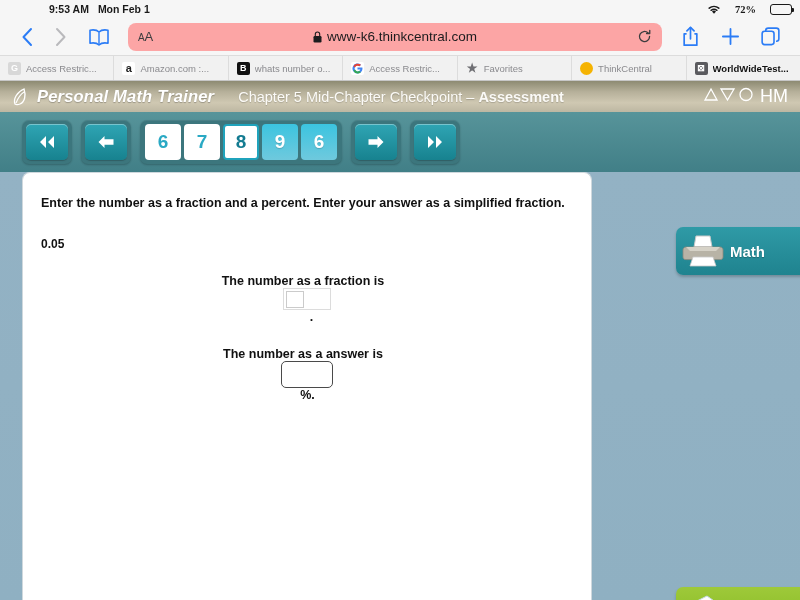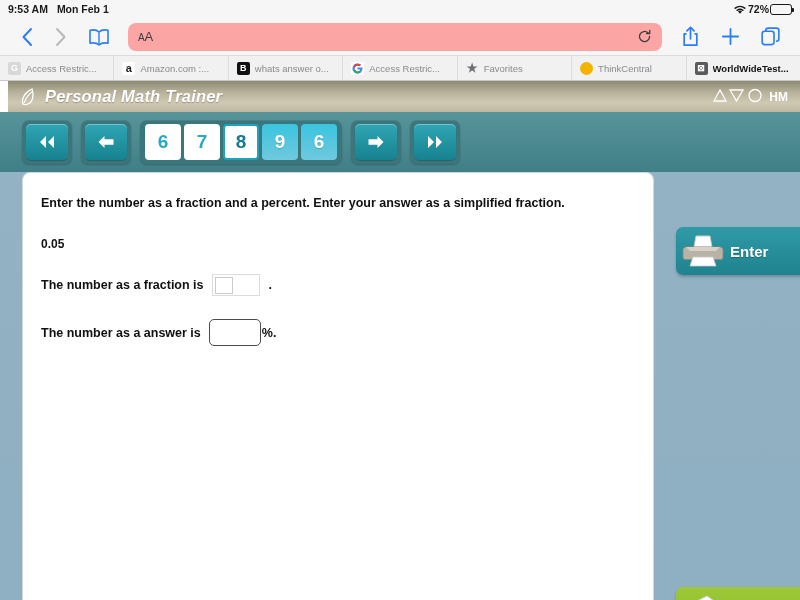--- a/index.html
+++ b/index.html
@@ -21,7 +21,7 @@
     font-weight: bold;
     color: #1a1a1a;
   }
-  .status-left { display: flex; align-items: center; gap: 9px; }
+  .status-left { display: flex; align-items: center; gap: 9px; margin-left: 41px; }
   .status-right { margin-left: auto; display: flex; align-items: center; gap: 1px; }
   .wifi-icon svg { display: block; }
   .battery {

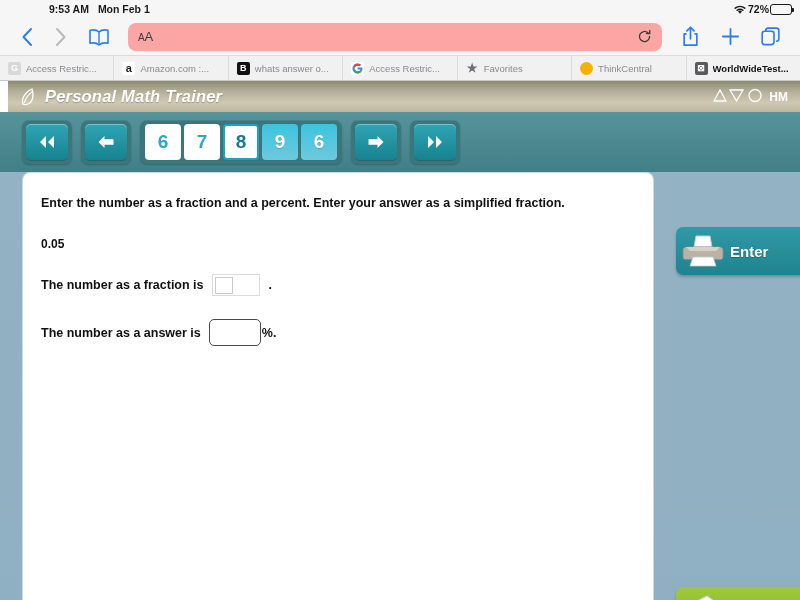--- a/index.html
+++ b/index.html
@@ -22,7 +22,7 @@
     color: #1a1a1a;
   }
   .status-left { display: flex; align-items: center; gap: 9px; margin-left: 41px; }
-  .status-right { margin-left: auto; display: flex; align-items: center; gap: 1px; }
+  .status-right { margin-left: auto; display: flex; align-items: center; gap: 14px; font-family: Liberation Serif, serif; }
   .wifi-icon svg { display: block; }
   .battery {
     width: 22px; height: 11px;

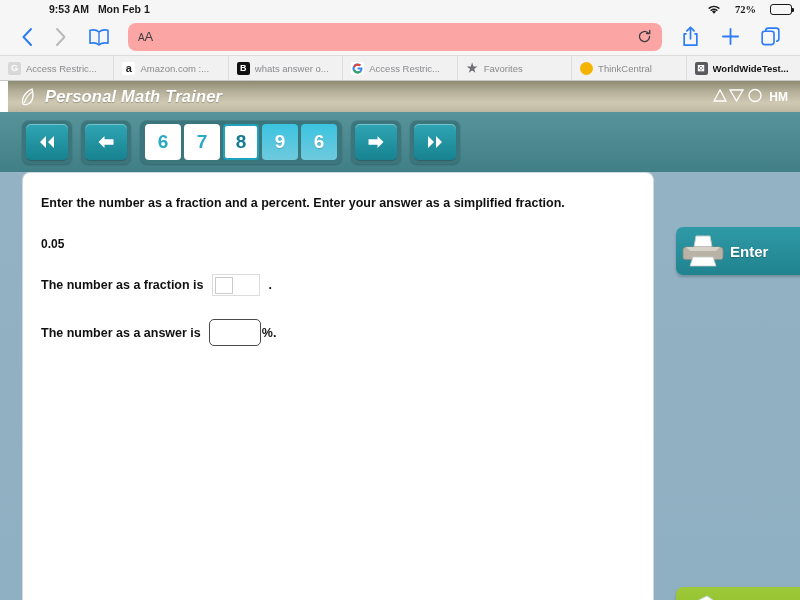--- a/index.html
+++ b/index.html
@@ -298,6 +298,13 @@
 
   <div class="url-bar">
     <span class="aa-label"><span class="small">A</span>A</span>
+    <span class="url-center">
+      <svg class="lock-icon" width="9" height="12" viewBox="0 0 9 12">
+          <rect x="0.5" y="5" width="8" height="6.5" rx="1.2" fill="#1c1c1e"></rect>
+          <path d="M2.3 5V3.2a2.2 2.2 0 0 1 4.4 0V5" stroke="#1c1c1e" stroke-width="1.1" fill="none"></path>
+        </svg>
+      <span>www-k6.thinkcentral.com</span>
+    </span>
     <span class="reload-btn">
       <svg width="15" height="15" viewBox="0 0 16 16">
           <path d="M13.4 8a5.4 5.4 0 1 1-1.7-3.9" stroke="currentColor" stroke-width="1.4" fill="none" stroke-linecap="round"></path>

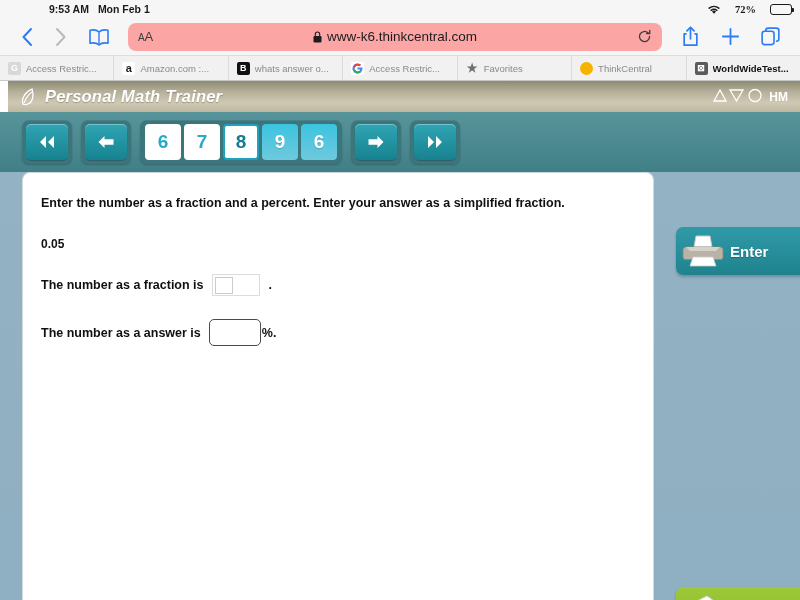--- a/index.html
+++ b/index.html
@@ -344,7 +344,7 @@
   </div>
   <div class="bm">
     <span class="favicon fav-b">B</span>
-    <span class="bm-label">whats answer o...</span>
+    <span class="bm-label">whats number o...</span>
   </div>
   <div class="bm">
     <span class="favicon fav-google">

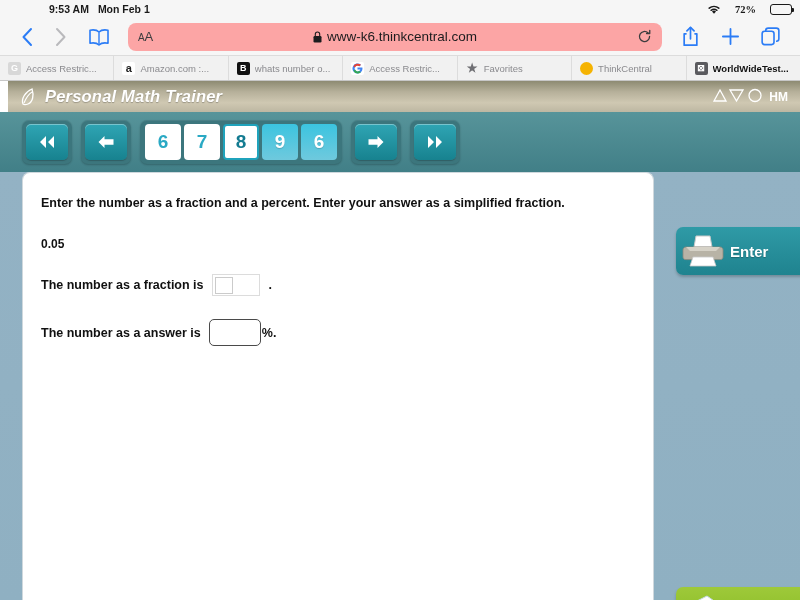--- a/index.html
+++ b/index.html
@@ -121,7 +121,6 @@
     padding: 14px 12px;
     color: #fff;
     position: relative;
-    margin-left: 8px;
   }
   .pmt-logo-icon { margin-right: 7px; display: flex; align-items: center; }
   .pmt-title {

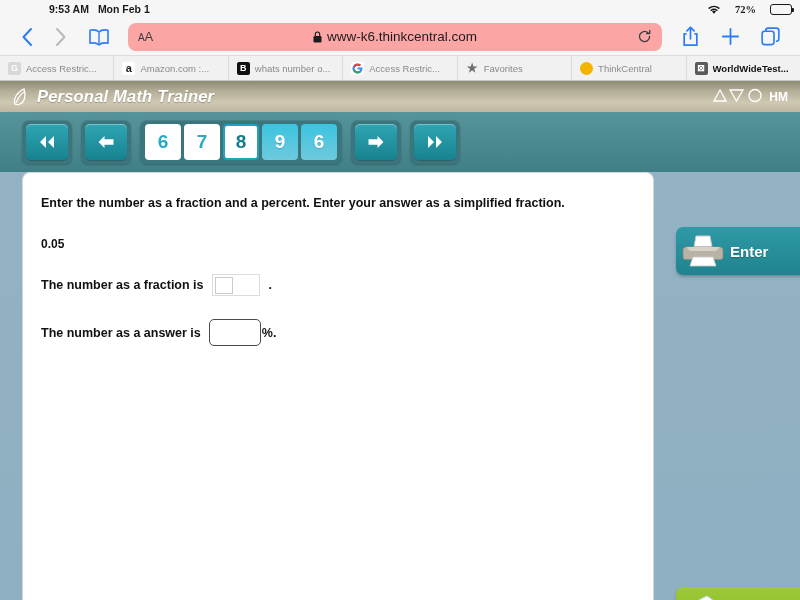--- a/index.html
+++ b/index.html
@@ -377,6 +377,7 @@
       </svg>
   </span>
   <span class="pmt-title">Personal Math Trainer</span>
+  <span class="pmt-subtitle"><span>Chapter 5 Mid-Chapter Checkpoint – </span><b>Assessment</b></span>
   <span class="hmh-logo">
     <span>
       <svg width="54" height="15" viewBox="0 0 54 15">

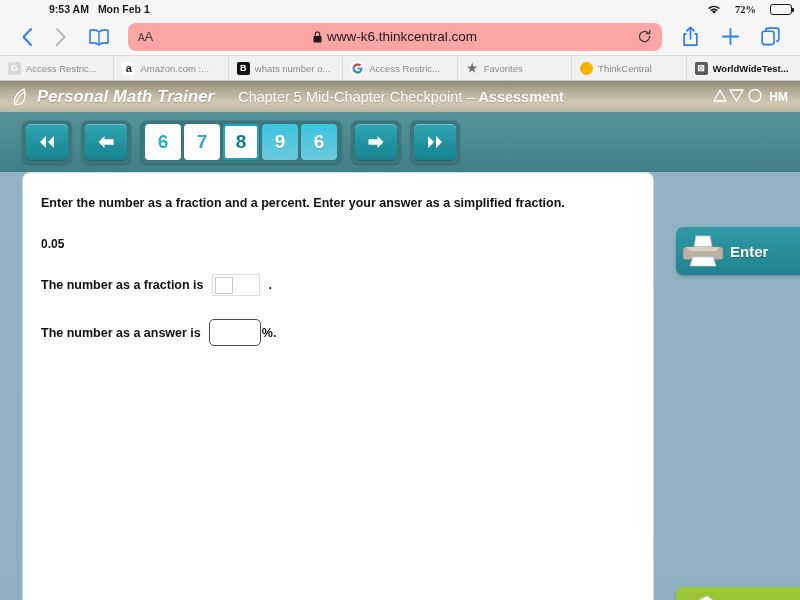--- a/index.html
+++ b/index.html
@@ -137,7 +137,7 @@
   .hmh-logo {
     margin-left: auto;
     display: flex; align-items: center; gap: 3px;
-    font-size: 12px; font-weight: bold; color: #fff;
+    font-size: 18px; font-weight: normal; color: #fff;
   }
 
   

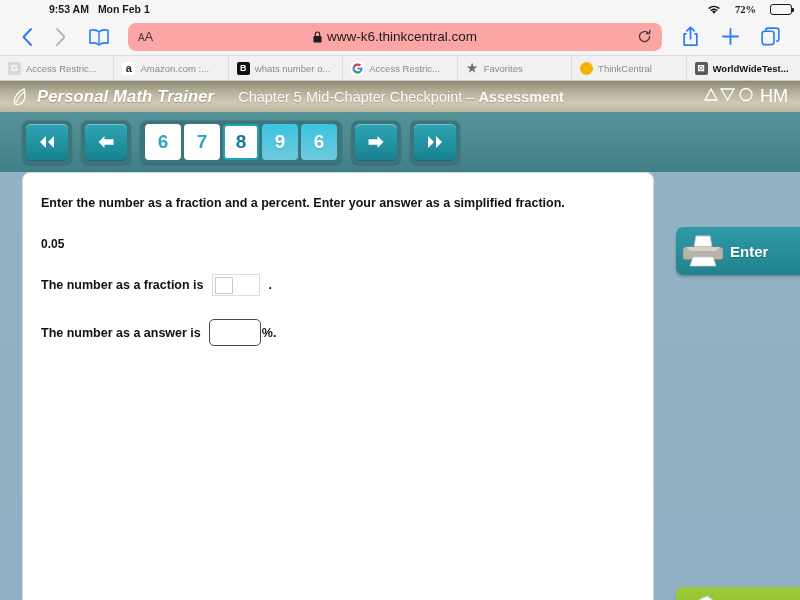--- a/index.html
+++ b/index.html
@@ -192,7 +192,7 @@
     position: absolute;
     left: 22px;
     top: 60px;
-    width: 632px;
+    width: 570px;
     bottom: 0;
     background: #fff;
     border-radius: 8px 8px 0 0;

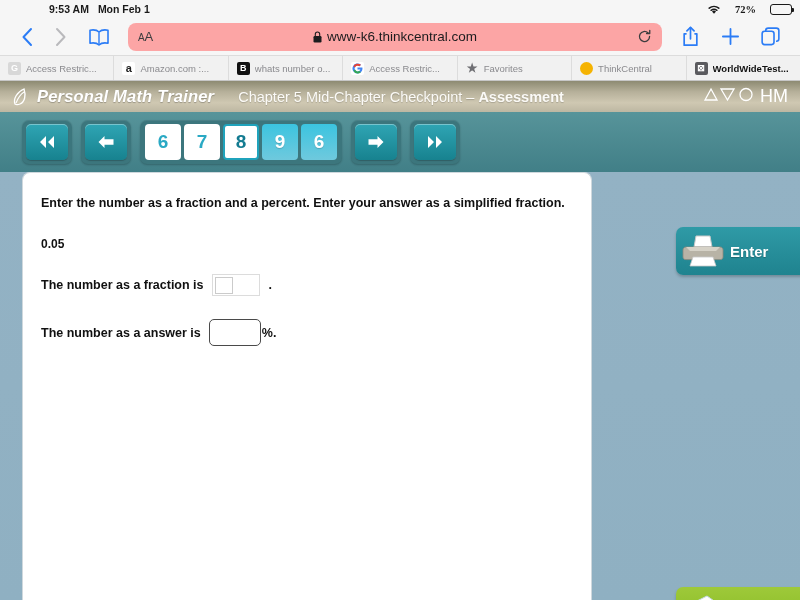--- a/index.html
+++ b/index.html
@@ -460,7 +460,7 @@
         <path d="M11 24h20l3 9H8z" fill="#fff" stroke="#c9c9c9" stroke-width="0.8"></path>
       </svg>
     </span>
-    <span class="side-label">Enter</span>
+    <span class="side-label">Math</span>
   </div>
 
   <div class="side-btn btn-turnin">

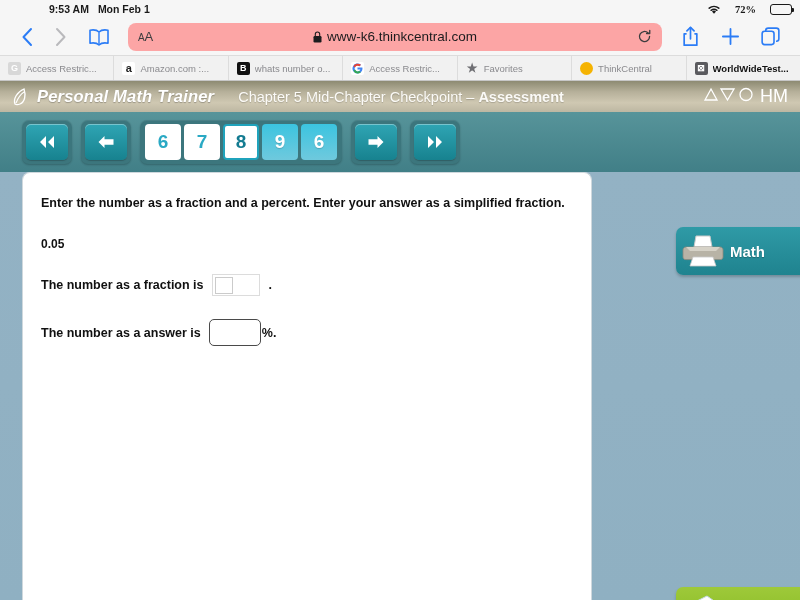--- a/index.html
+++ b/index.html
@@ -209,7 +209,7 @@
   .q-row {
     display: flex; align-items: center;
     margin-top: 23px;
-    font-size: 12.5px; font-weight: bold; color: #111;
+    font-size: 12.5px; font-weight: bold; color: #111; flex-direction: column;
   }
   .q-row .lbl { margin-right: 8px; }
   .fraction-input {

